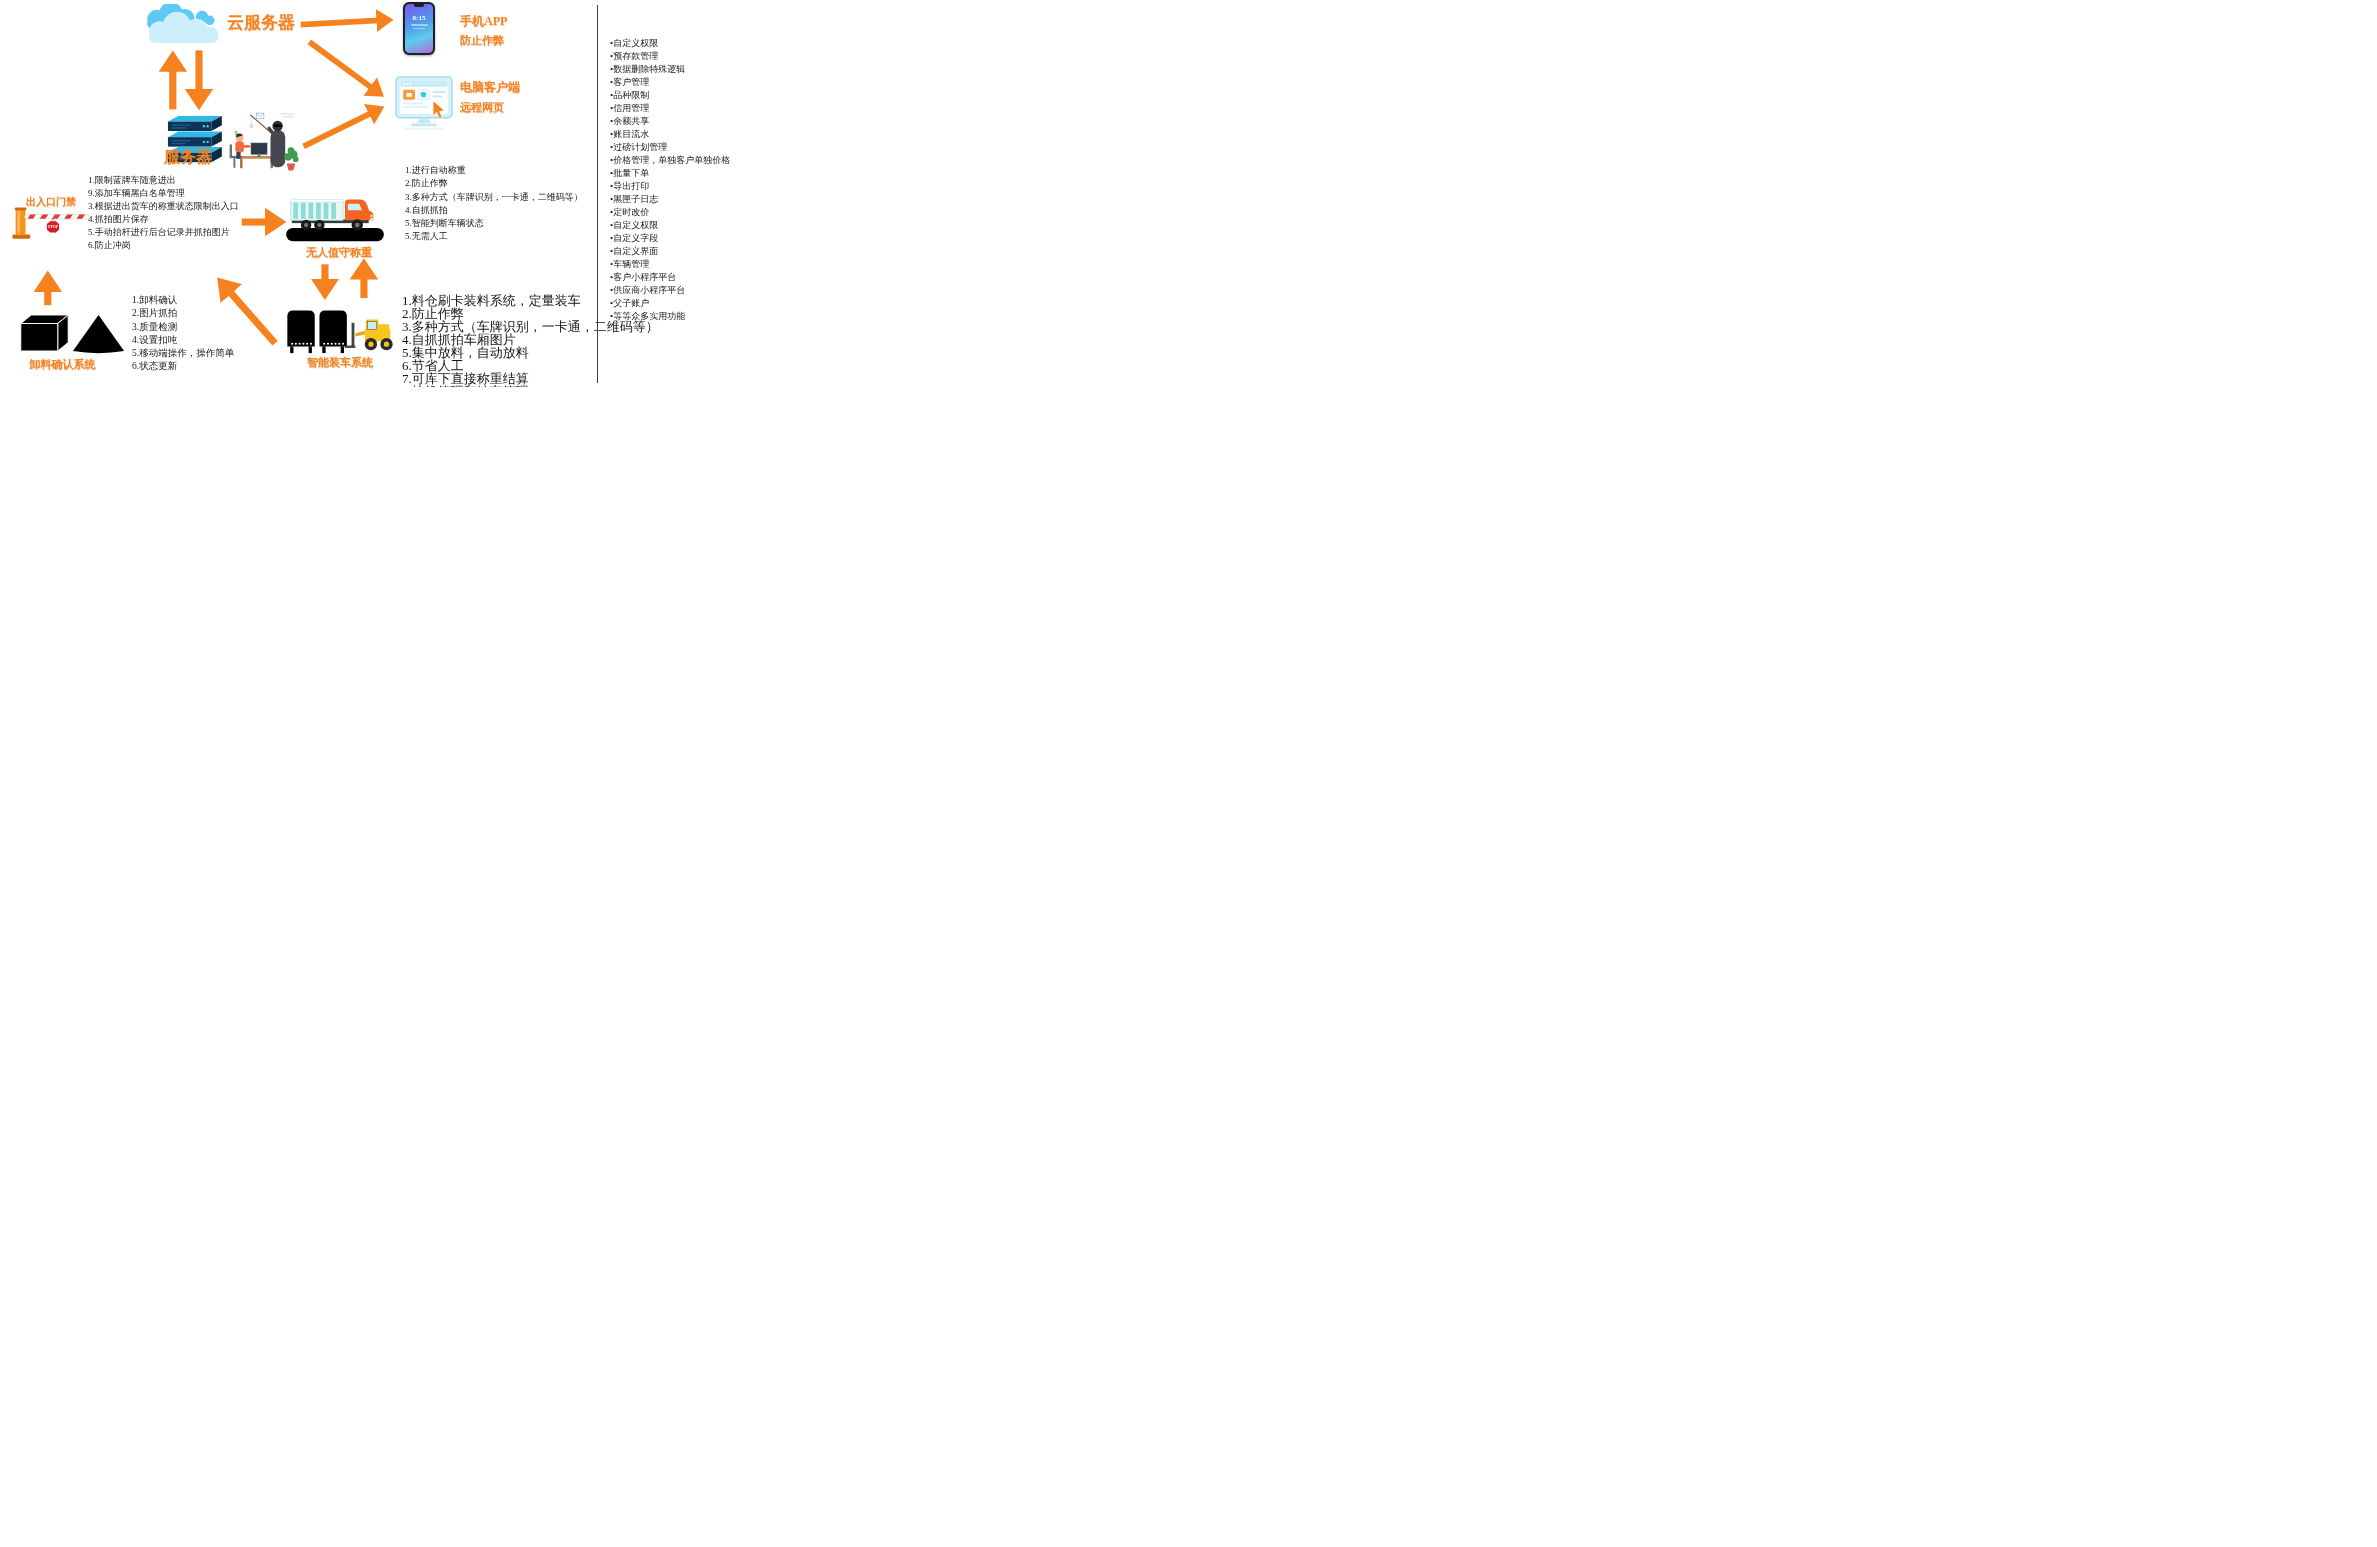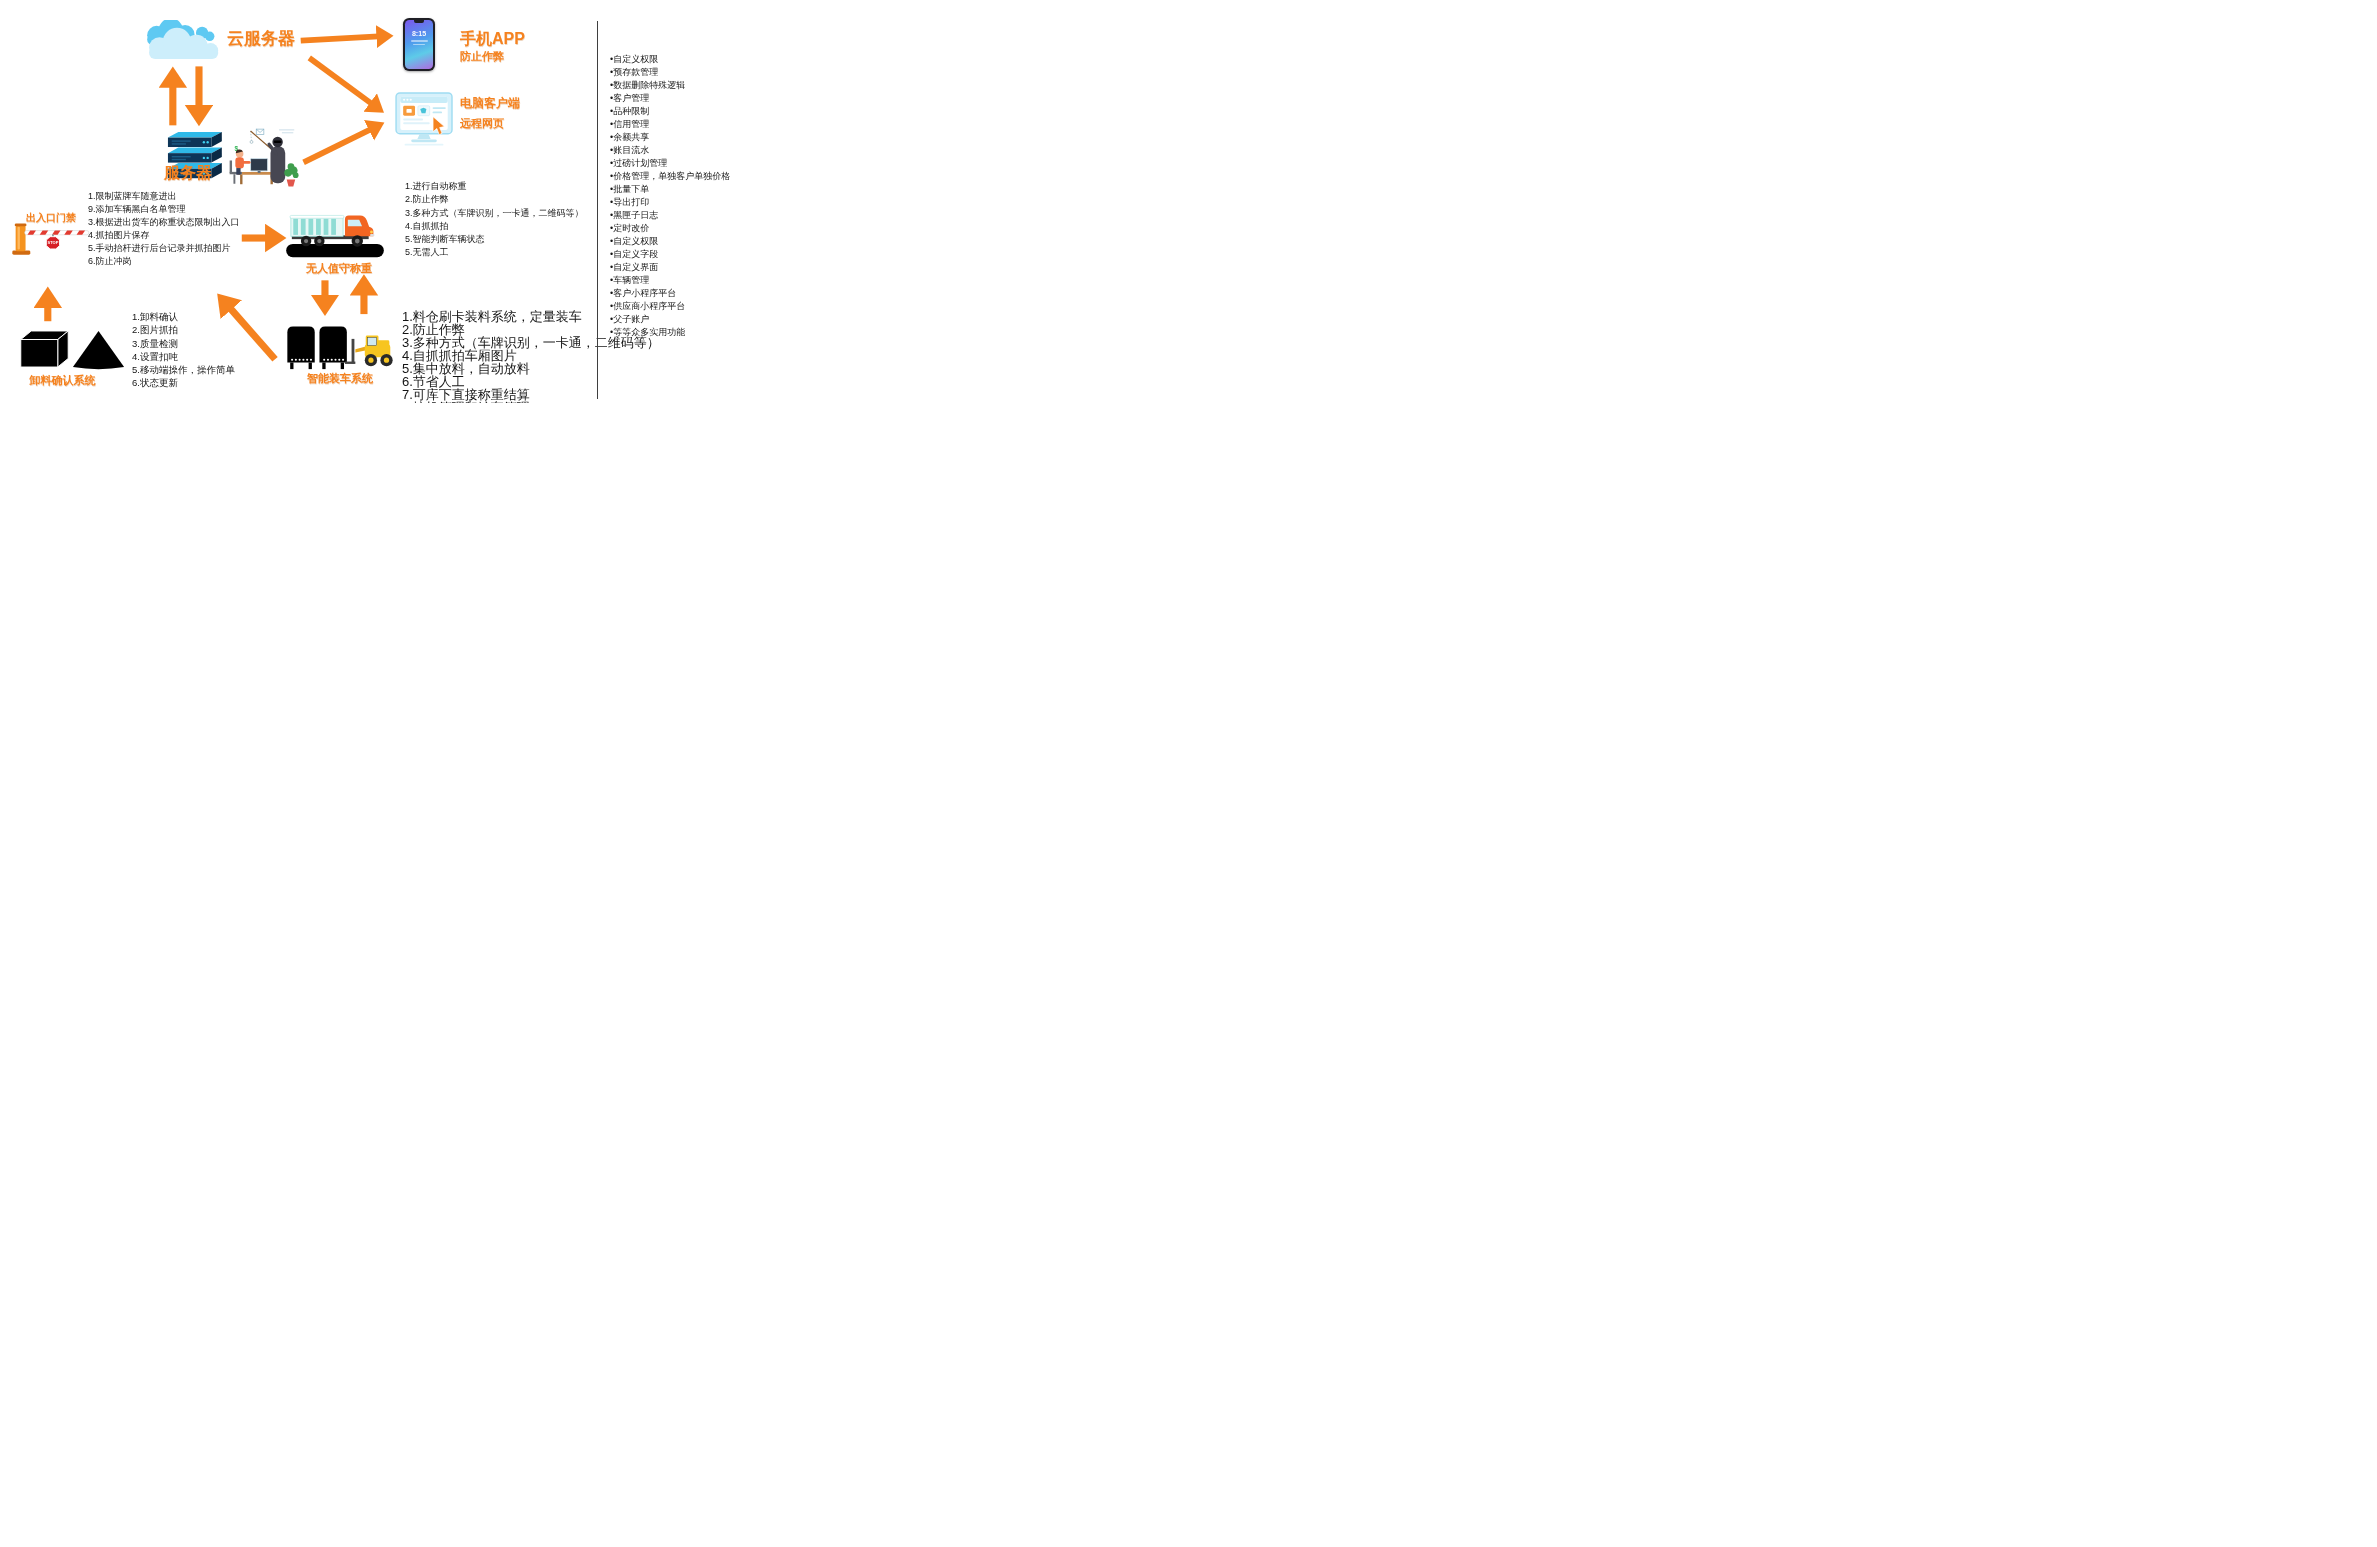--- a/index.html
+++ b/index.html
@@ -5,8 +5,7 @@
   html,body{margin:0;padding:0;background:#fff;}
   .canvas{
     position:relative;width:736px;height:387px;background:#fff;overflow:hidden;
-    font-family:Liberation Sans, sans-serif;
-    margin-top:16px;
+    font-family:Liberation Serif, serif;
   }
   .abs{position:absolute;}
   .otitle{

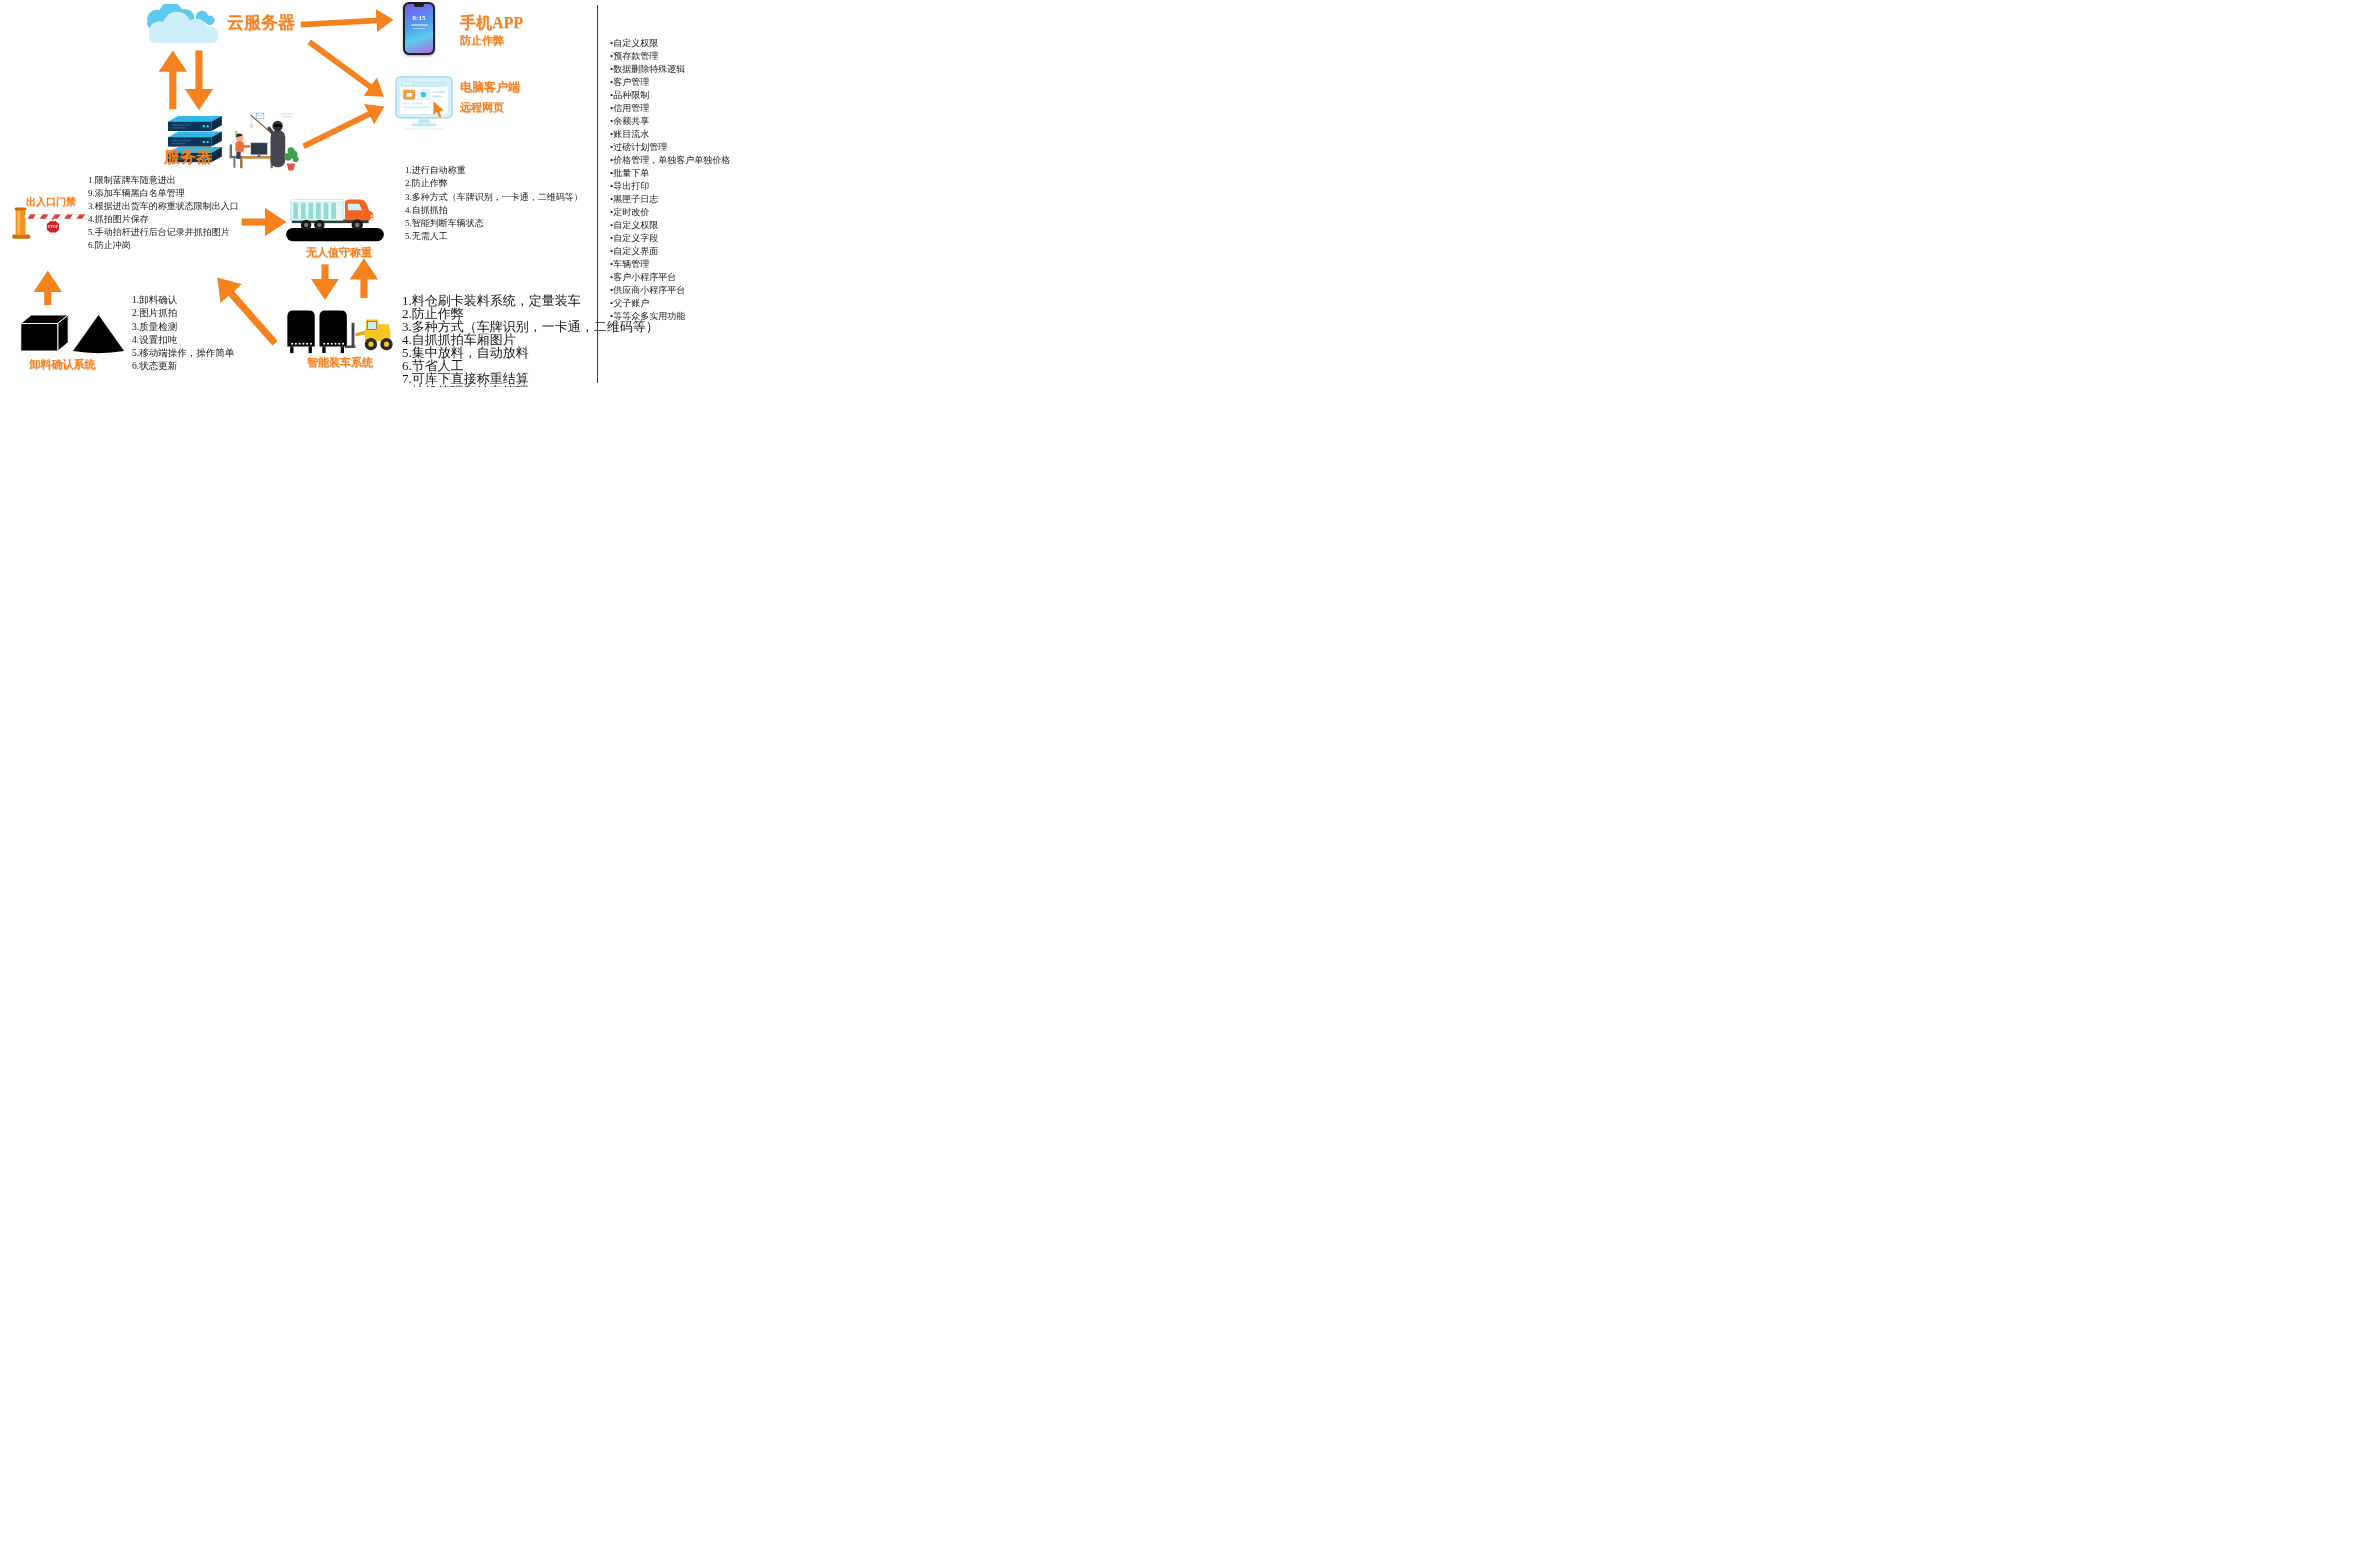--- a/index.html
+++ b/index.html
@@ -79,7 +79,7 @@
     </div>
     <div class="notch"></div>
   </div>
-  <div class="otitle" style="left:460px;top:13.3px;font-size:16px;">手机APP</div>
+  <div class="otitle" style="left:460px;top:13.3px;font-size:12px;">手机APP</div>
   <div class="otitle" style="left:460px;top:33px;font-size:11px;">防止作弊</div>
 
   <svg class="abs" style="left:395px;top:76px;" width="59" height="55" viewBox="0 0 124 116">

